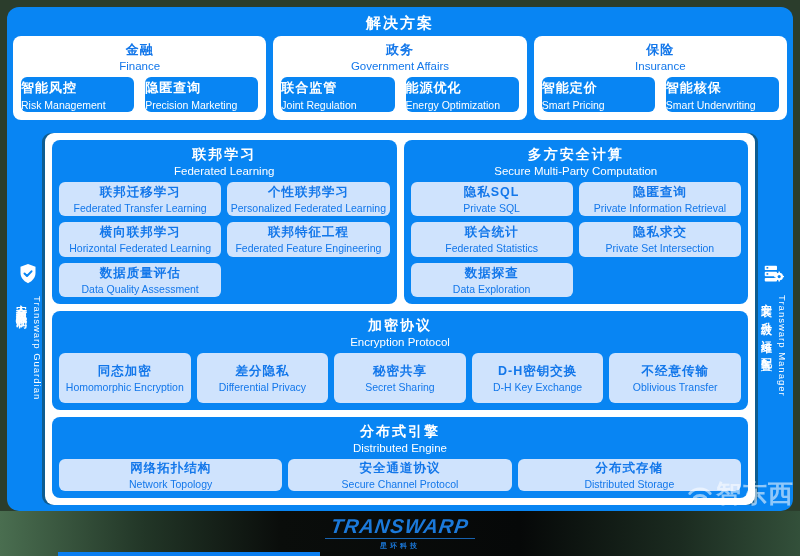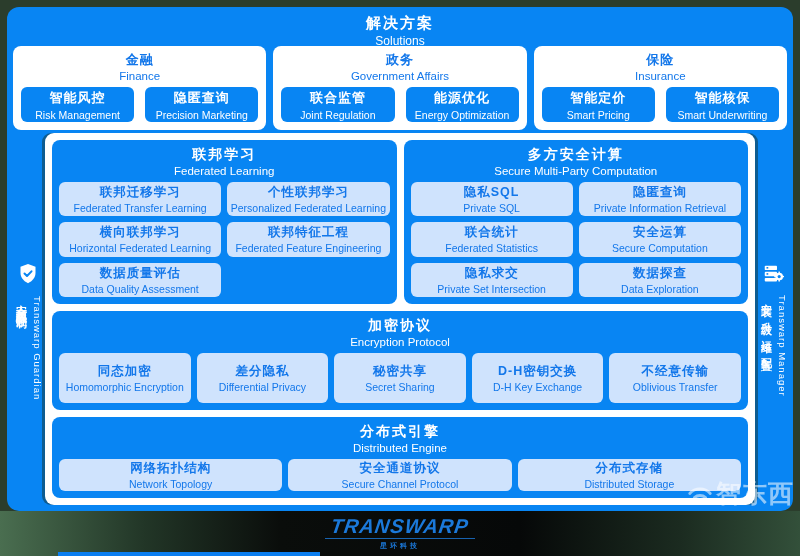--- a/index.html
+++ b/index.html
@@ -18,7 +18,7 @@
   .sol-head .zh{font-size:15px;font-weight:bold;letter-spacing:2px;}
   .sol-head .en{font-size:12px;margin-top:1px;}
   .sol-row{
-    position:absolute;left:6px;right:6px;top:39px;height:84px;
+    position:absolute;left:6px;right:6px;top:29px;height:84px;
     display:flex;gap:7px;
   }
   .sol-card{

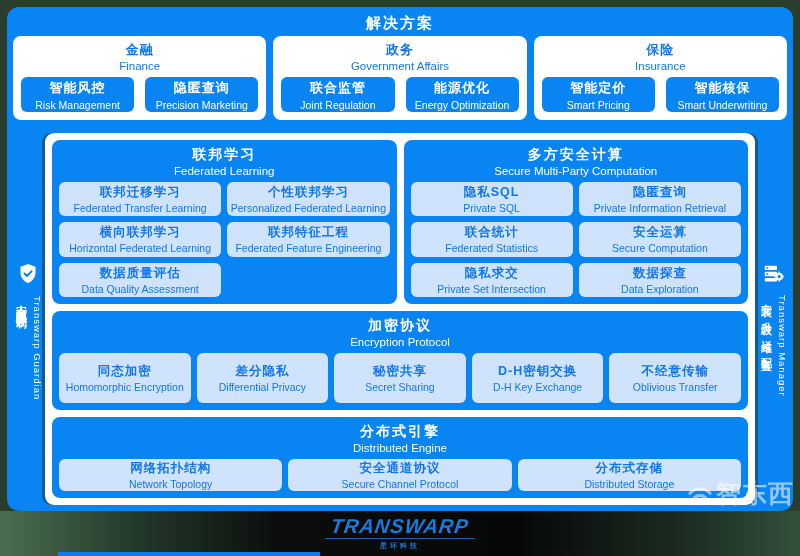--- a/index.html
+++ b/index.html
@@ -31,7 +31,7 @@
   .sol-item{
     flex:1;background:#0885f3;border-radius:6px;color:#fff;
     display:flex;flex-direction:column;justify-content:center;
-    text-align:center;min-width:0;
+    text-align:left;min-width:0;
   }
   .sol-item .zh{font-weight:bold;font-size:13px;letter-spacing:1px;}
   .sol-item .en{font-size:10.5px;margin-top:2px;white-space:nowrap;}

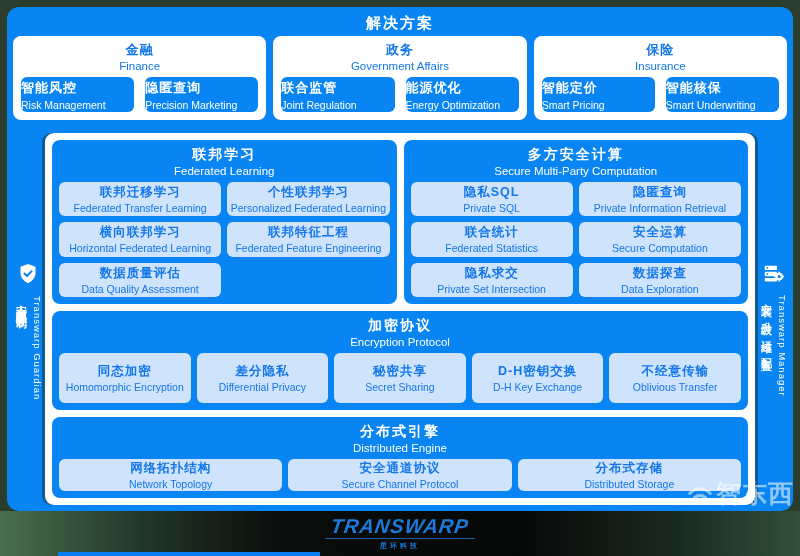--- a/index.html
+++ b/index.html
@@ -196,10 +196,6 @@
           <div class="card">
             <div class="zh">联合统计</div>
             <div class="en">Federated Statistics</div>
-          </div>
-          <div class="card">
-            <div class="zh">安全运算</div>
-            <div class="en">Secure Computation</div>
           </div>
           <div class="card">
             <div class="zh">隐私求交</div>

